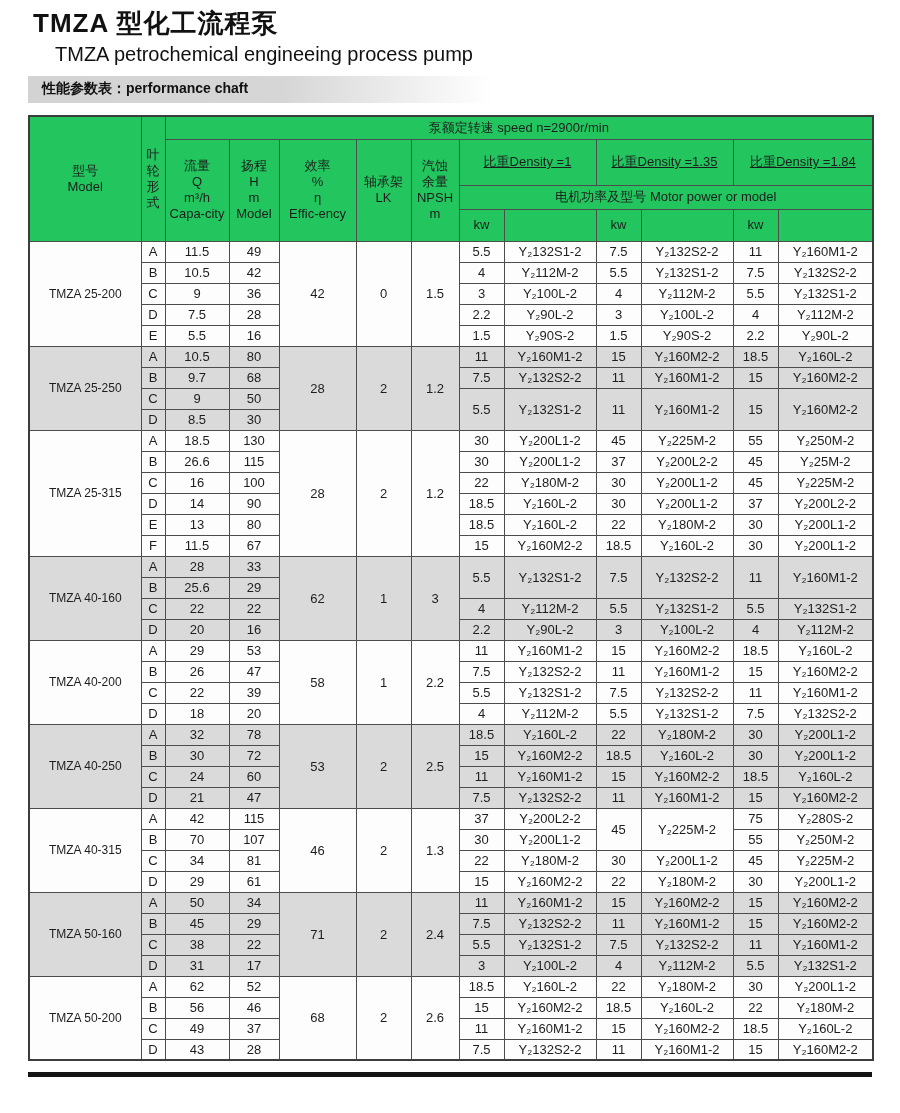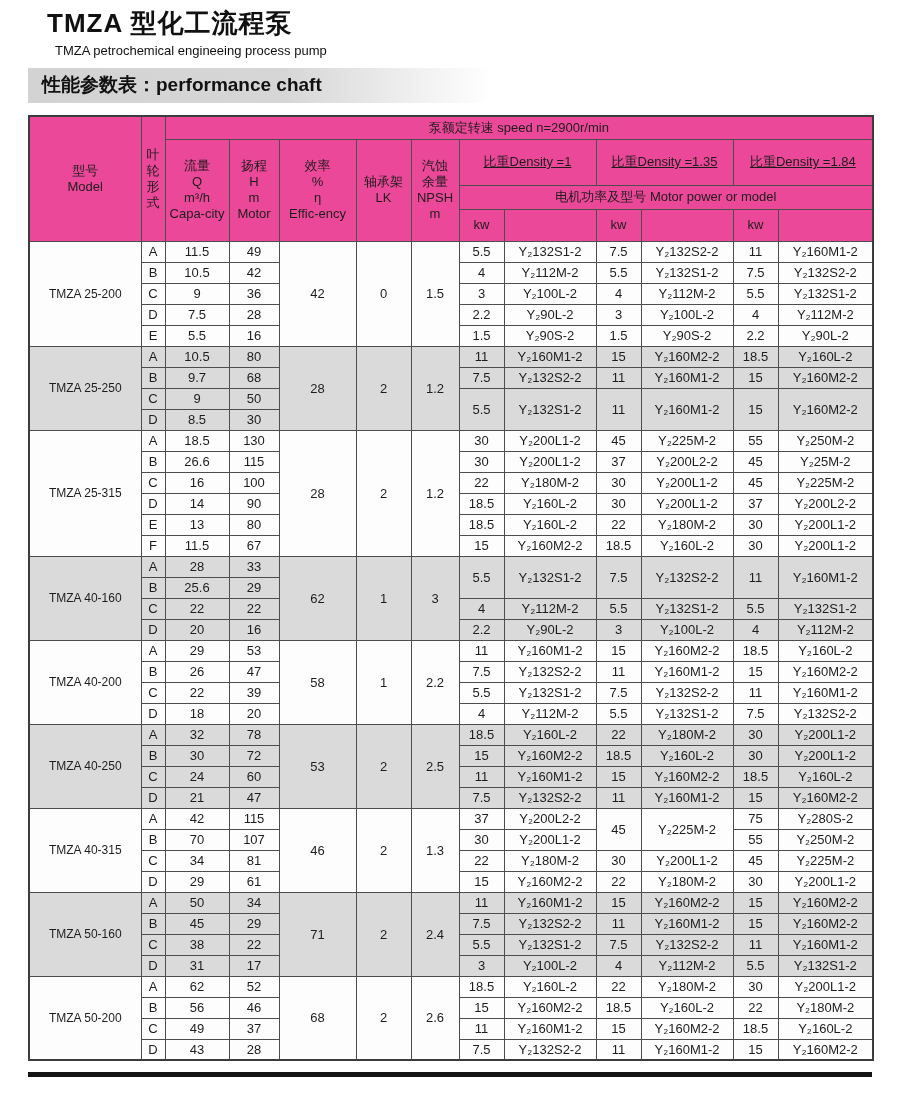--- a/index.html
+++ b/index.html
@@ -9,7 +9,7 @@
     font-family:"Liberation Sans","DejaVu Sans",sans-serif;
     color:#222;
   }
-  .title { margin:6px 0 0 47px; font-size:26px; font-weight:bold; letter-spacing:1px; color:#111; }
+  .title { margin:6px 0 0 33px; font-size:26px; font-weight:bold; letter-spacing:1px; color:#111; }
   .subtitle { margin:2px 0 0 55px; font-size:13px; color:#111; }
   .banner {
     margin:10px 0 0 28px; width:464px; padding:4px 0 5px 14px;

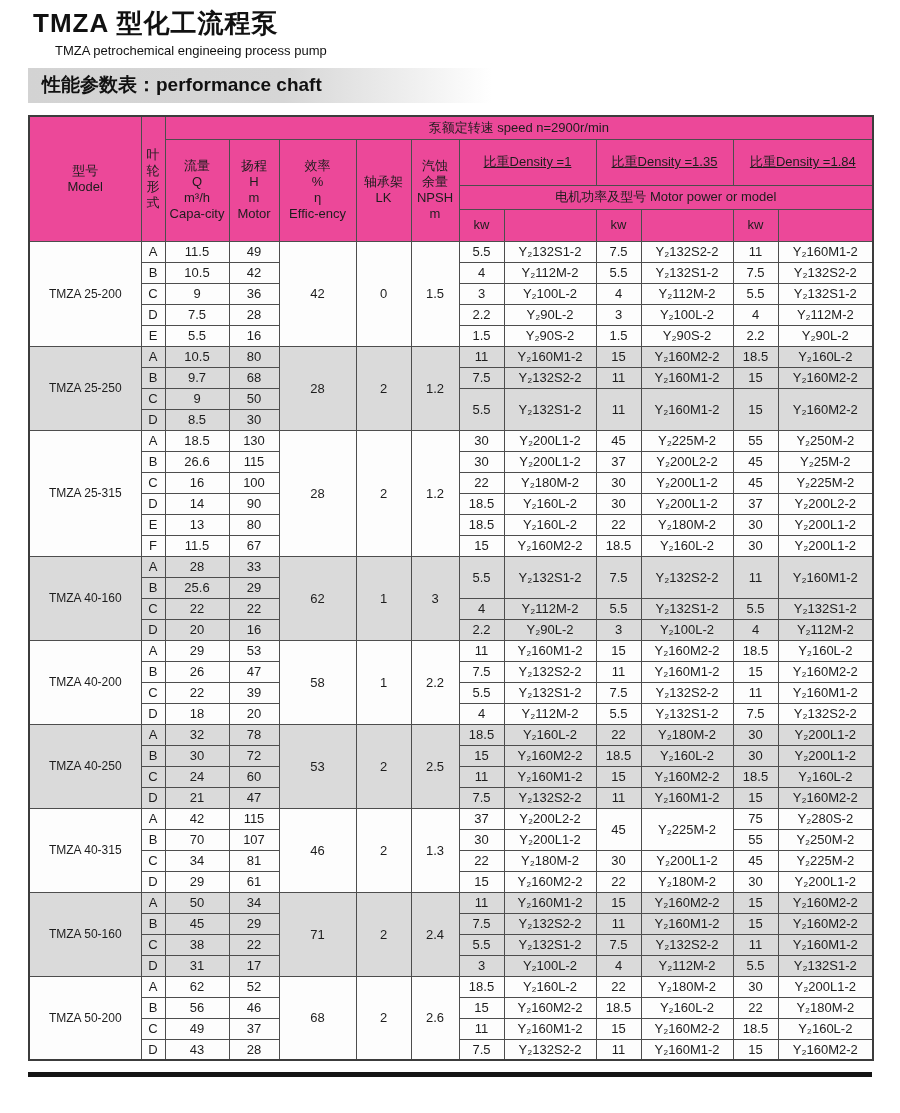--- a/index.html
+++ b/index.html
@@ -10,7 +10,7 @@
     color:#222;
   }
   .title { margin:6px 0 0 33px; font-size:26px; font-weight:bold; letter-spacing:1px; color:#111; }
-  .subtitle { margin:2px 0 0 55px; font-size:13px; color:#111; }
+  .subtitle { margin:2px 0 0 55px; font-size:20px; color:#111; }
   .banner {
     margin:10px 0 0 28px; width:464px; padding:4px 0 5px 14px;
     font-size:19px; font-weight:bold; color:#111;

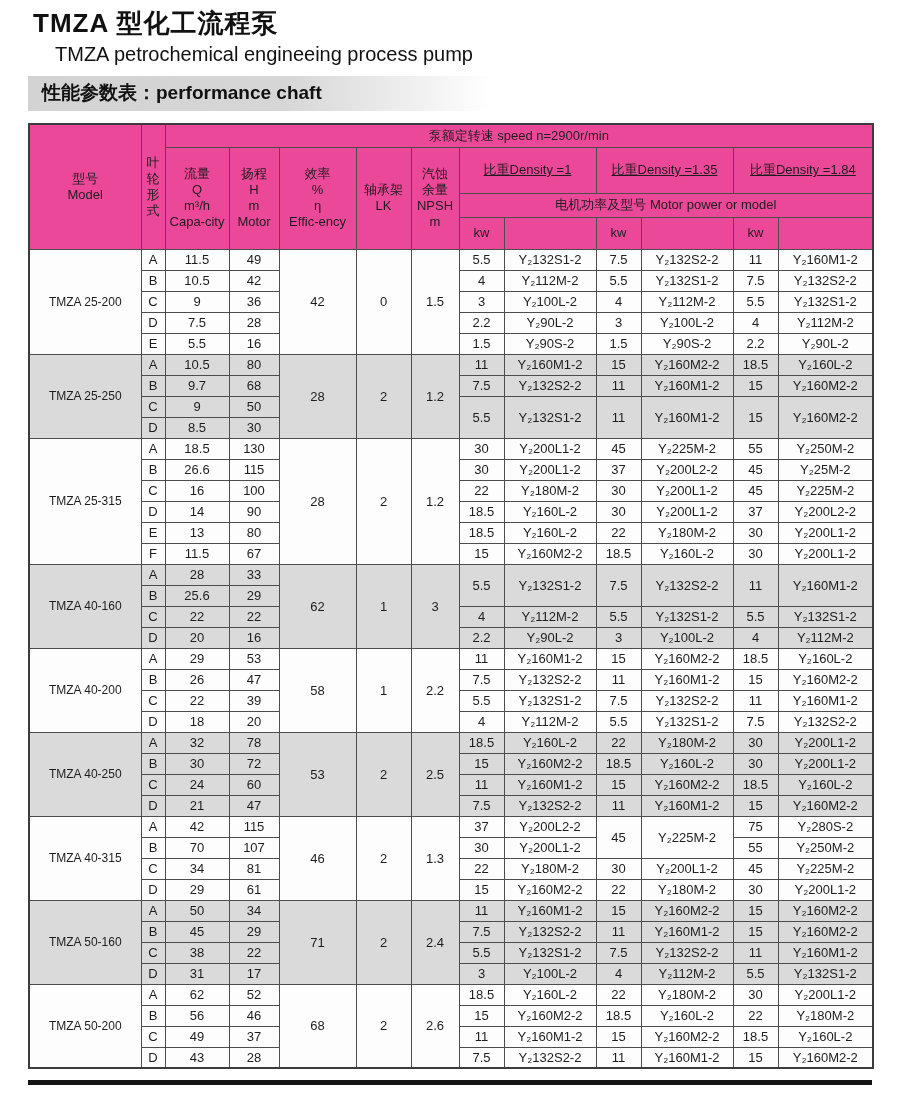--- a/index.html
+++ b/index.html
@@ -13,7 +13,7 @@
   .subtitle { margin:2px 0 0 55px; font-size:20px; color:#111; }
   .banner {
     margin:10px 0 0 28px; width:464px; padding:4px 0 5px 14px;
-    font-size:19px; font-weight:bold; color:#111;
+    font-size:14px; font-weight:bold; color:#111;
     background:linear-gradient(to right,#d3d3d3 0%,#d6d6d6 55%,#ffffff 100%);
   }
   table.perf {

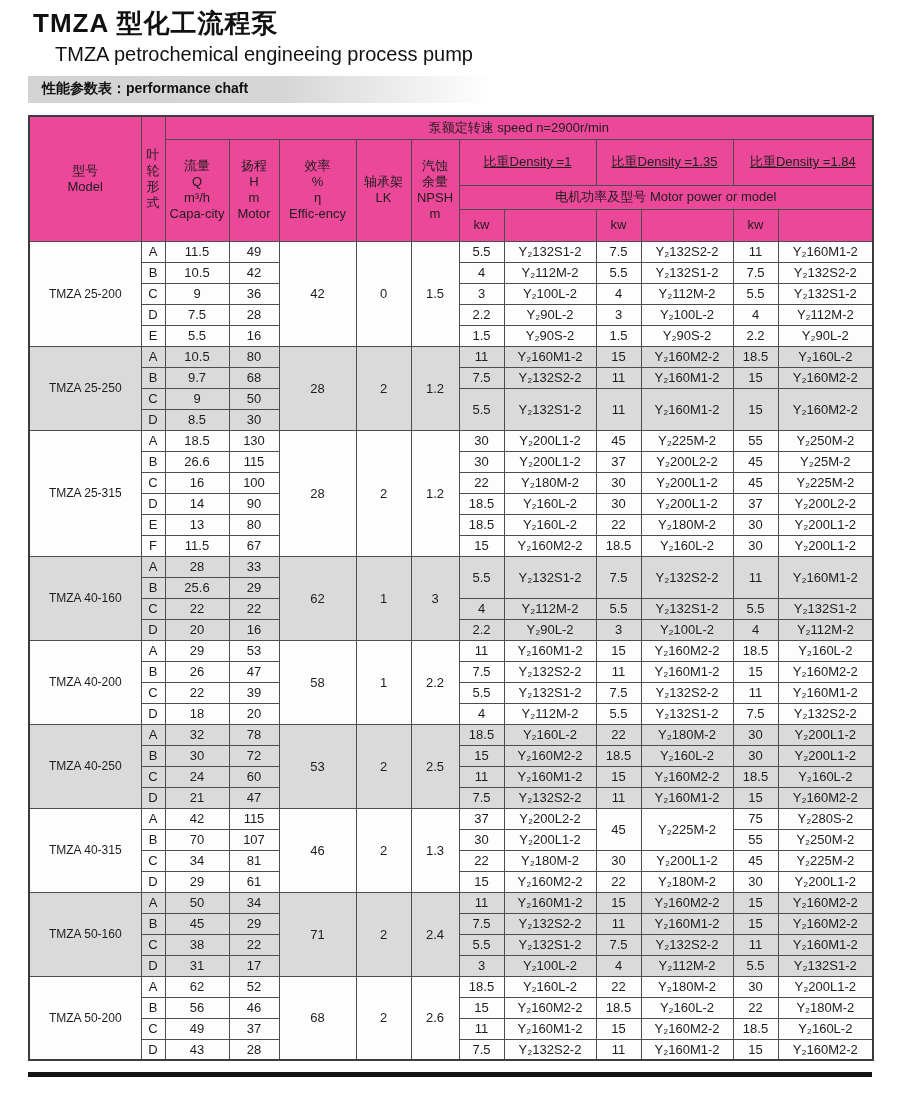--- a/index.html
+++ b/index.html
@@ -26,7 +26,7 @@
     padding:0; font-weight:normal; overflow:hidden;
   }
   .perf thead th {
-    background:#ec4899; font-size:13px; line-height:1.22;
+    background:#22c55e; font-size:13px; line-height:1.22;
     white-space:pre-line; color:#1d1d1d;
   }
   .th-speed { height:23px; font-size:13.5px; }

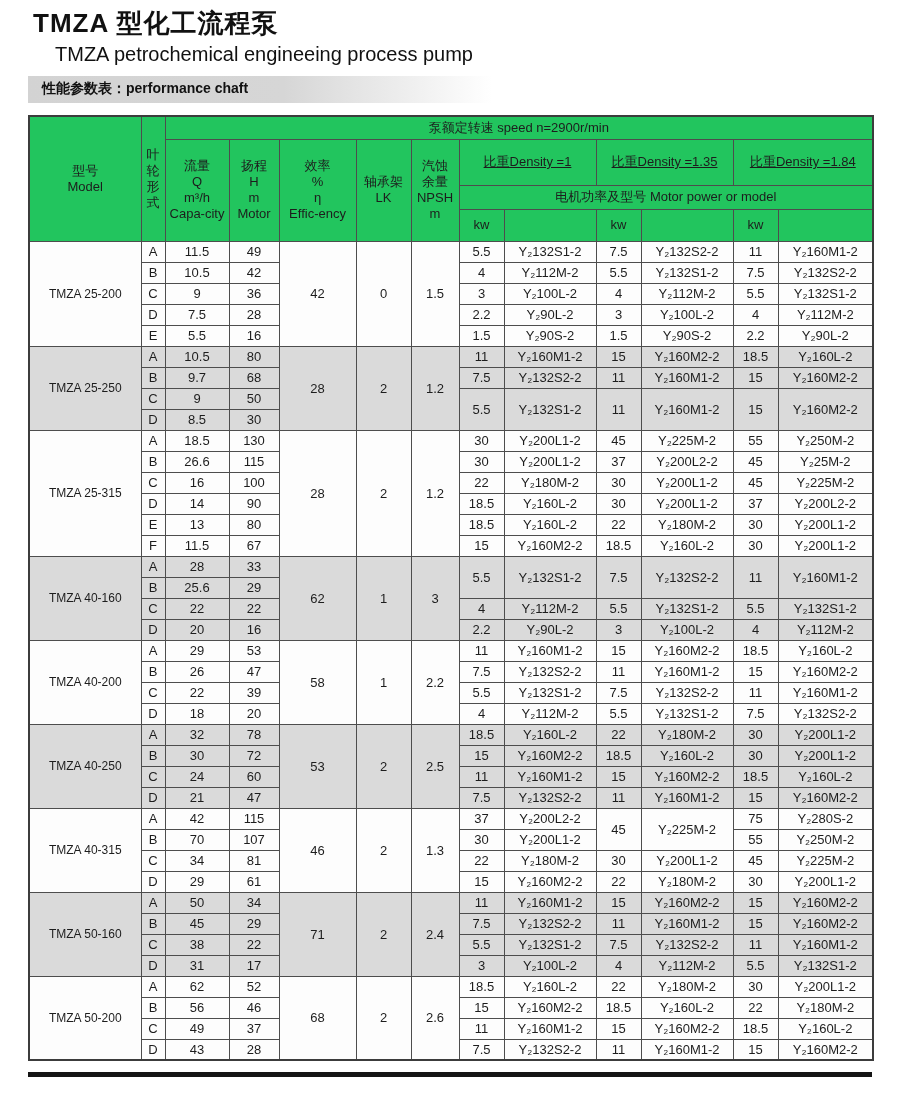--- a/index.html
+++ b/index.html
@@ -81,7 +81,7 @@
       <th rowspan="3" class="th-tall4">扬程
 H
 m
-Motor</th>
+Model</th>
       <th rowspan="3" class="th-tall4">效率
 %
 η

